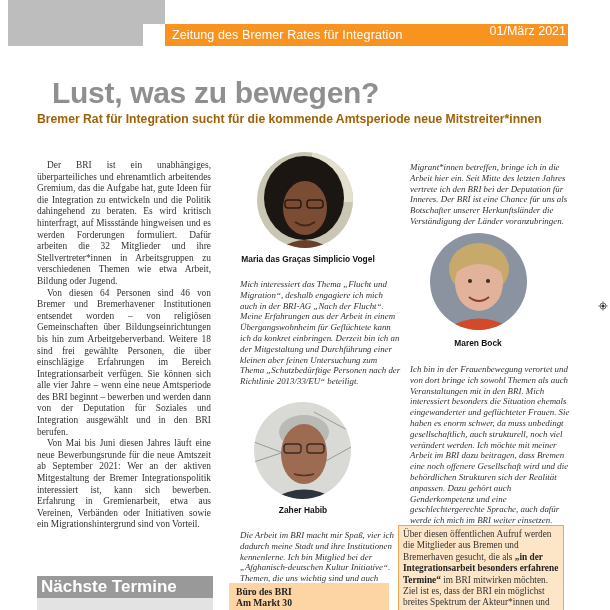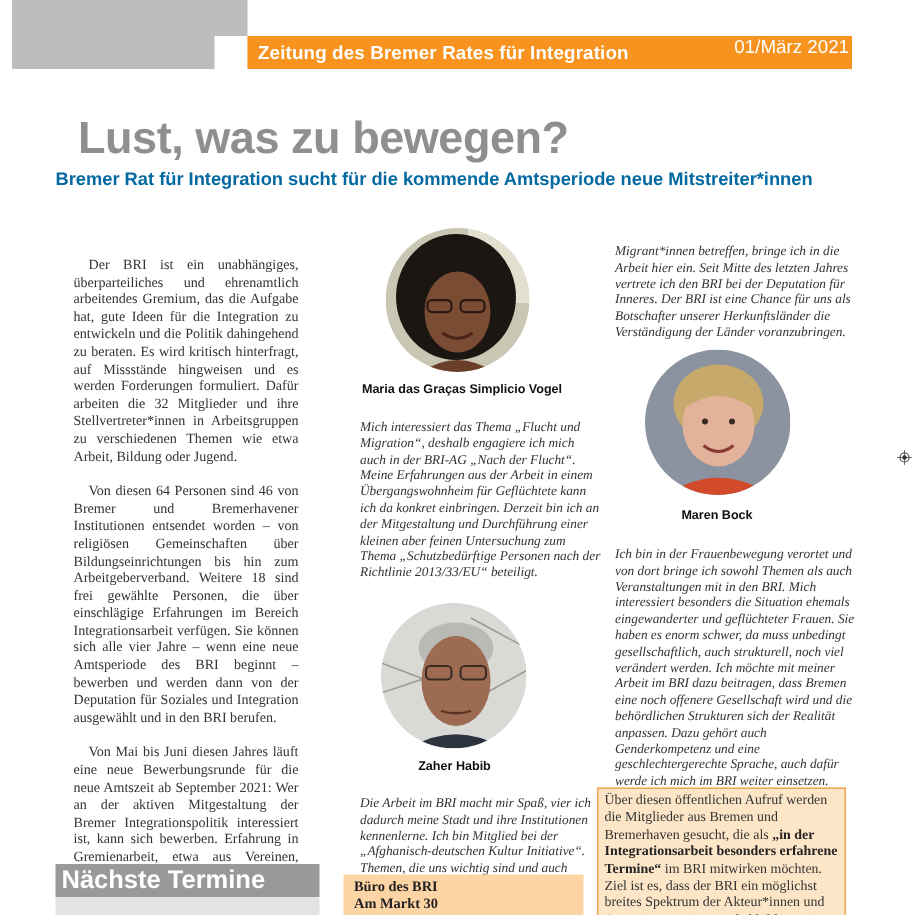--- a/index.html
+++ b/index.html
@@ -8,7 +8,7 @@
   .grey-block { left:8px; top:0; width:157px; height:46px; background:#bdbdbd; }
   .notch { left:143px; top:24px; width:22px; height:22px; background:#ffffff; }
   .banner { left:165px; top:24px; width:403px; height:22px; background:#f7931e; }
-  .banner-title { left:172px; top:28px; font-family:"Liberation Sans", sans-serif; font-weight:bold; font-size:12.5px; color:#ffffff; white-space:nowrap; letter-spacing:0.1px; }
+  .banner-title { left:172px; top:28px; font-family:"Liberation Sans", sans-serif; font-weight:normal; font-size:12.5px; color:#ffffff; white-space:nowrap; letter-spacing:0.1px; }
   .banner-date { right:44px; top:24px; font-family:"Liberation Sans", sans-serif; font-size:12.5px; color:#ffffff; white-space:nowrap; }
   .headline { left:35px; top:76px; font-family:"Liberation Sans", sans-serif; font-weight:bold; font-size:30px; color:#8f8f8f; white-space:nowrap; letter-spacing:-0.3px;margin-left:17px; }
   .subhead { left:37px; top:112px; font-family:"Liberation Sans", sans-serif; font-weight:bold; font-size:12.2px; color:#0369a1; white-space:nowrap; }

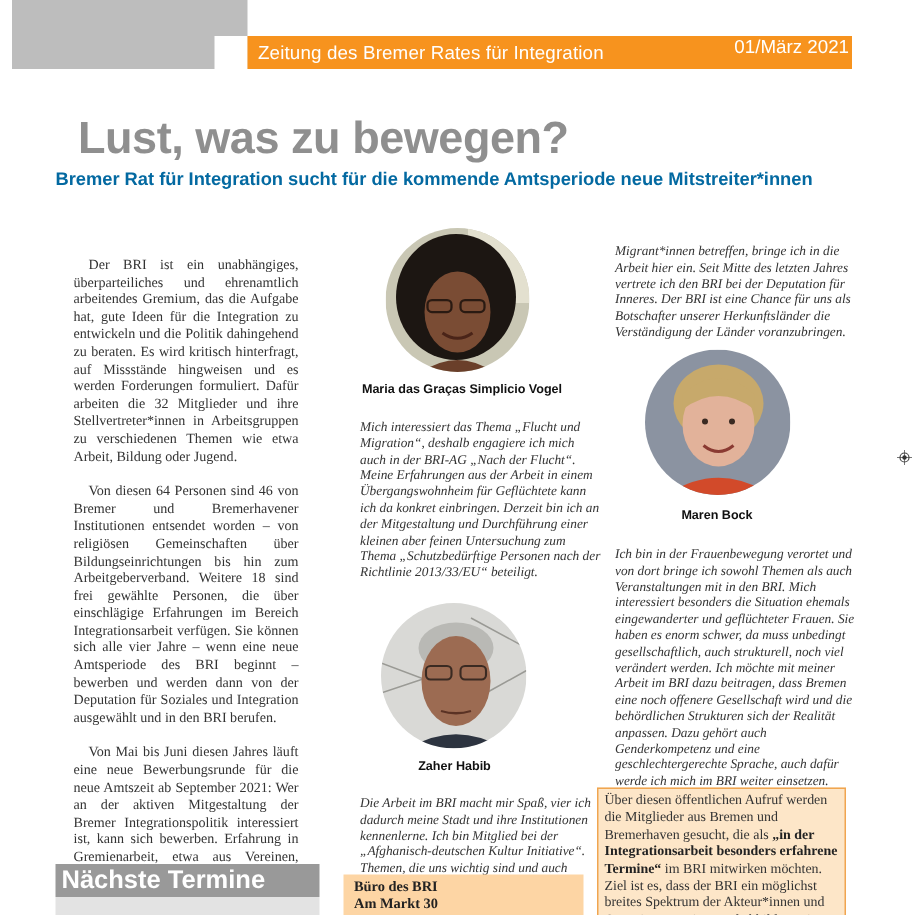--- a/index.html
+++ b/index.html
@@ -11,7 +11,7 @@
   .banner-title { left:172px; top:28px; font-family:"Liberation Sans", sans-serif; font-weight:normal; font-size:12.5px; color:#ffffff; white-space:nowrap; letter-spacing:0.1px; }
   .banner-date { right:44px; top:24px; font-family:"Liberation Sans", sans-serif; font-size:12.5px; color:#ffffff; white-space:nowrap; }
   .headline { left:35px; top:76px; font-family:"Liberation Sans", sans-serif; font-weight:bold; font-size:30px; color:#8f8f8f; white-space:nowrap; letter-spacing:-0.3px;margin-left:17px; }
-  .subhead { left:37px; top:112px; font-family:"Liberation Sans", sans-serif; font-weight:bold; font-size:12.2px; color:#0369a1; white-space:nowrap; }
+  .subhead { left:37px; top:112px; font-family:"Liberation Sans", sans-serif; font-weight:bold; font-size:12.2px; color:#a16207; white-space:nowrap; }
 
   .col1 { left:37px; top:150px; width:174px; }
   .lead { font-family:"Liberation Sans", sans-serif; font-weight:bold; font-size:9.6px; line-height:12px; text-align:justify; text-indent:13px; margin:0; color:#111; }

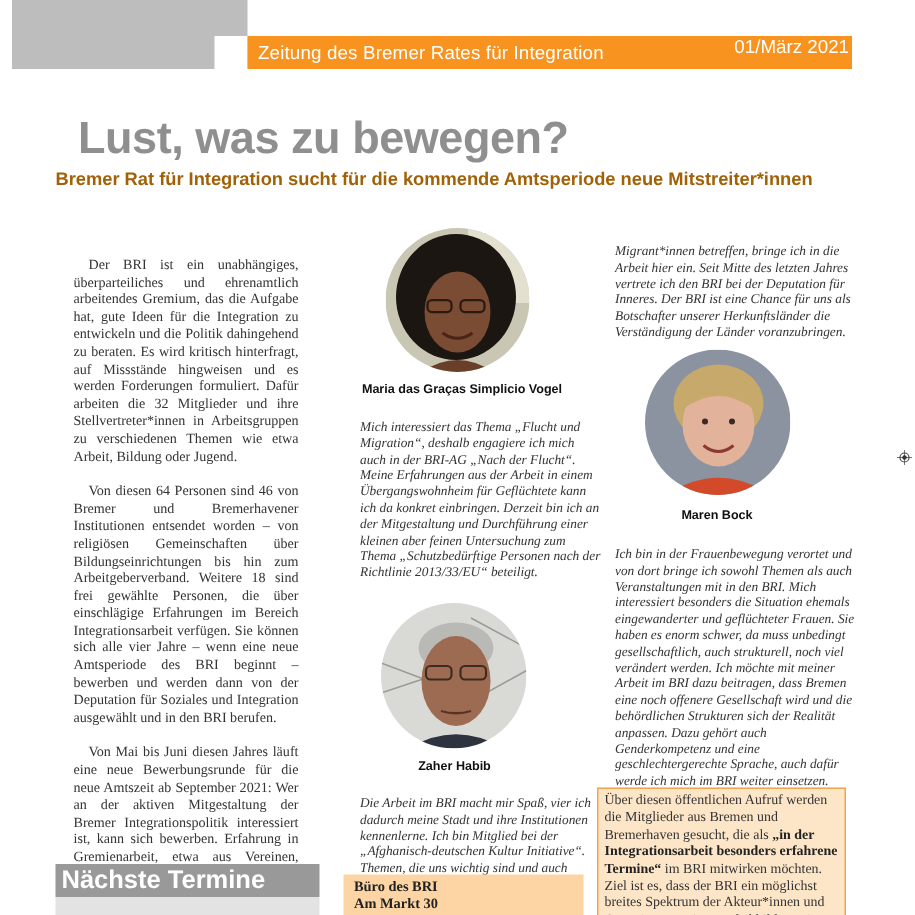--- a/index.html
+++ b/index.html
@@ -15,7 +15,7 @@
 
   .col1 { left:37px; top:150px; width:174px; }
   .lead { font-family:"Liberation Sans", sans-serif; font-weight:bold; font-size:9.6px; line-height:12px; text-align:justify; text-indent:13px; margin:0; color:#111; }
-  .body-text { font-size:9.4px; line-height:11.6px; text-align:justify; text-indent:10px; margin:12px; color:#333; }
+  .body-text { font-size:9.4px; line-height:11.6px; text-align:justify; text-indent:10px; margin:0; color:#333; }
   .para-gap { height:10px; }
 
   .termine-bar { left:37px; top:576px; width:176px; height:22px; background:#999999; }

